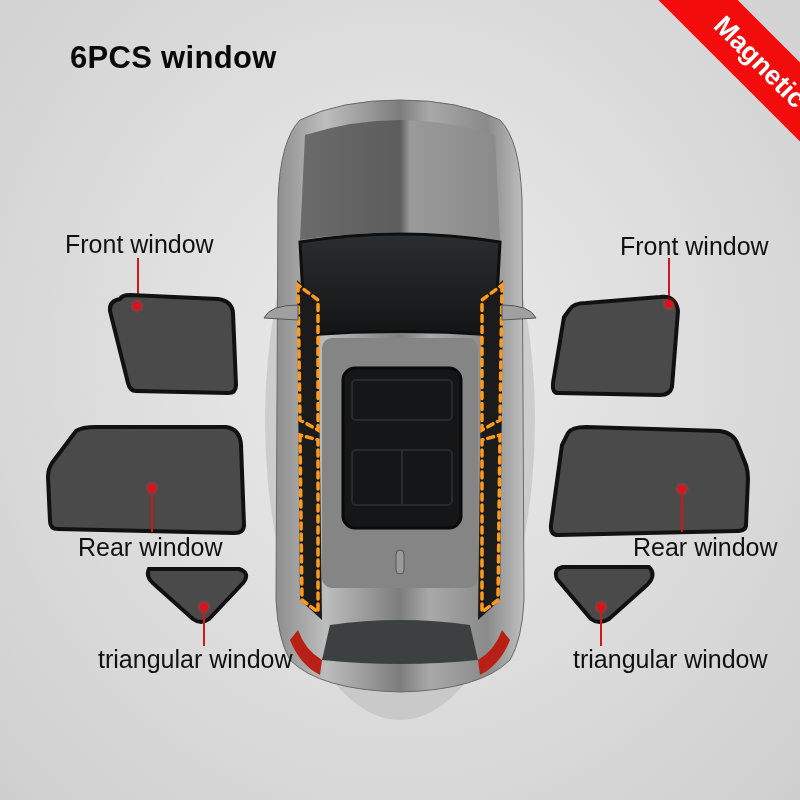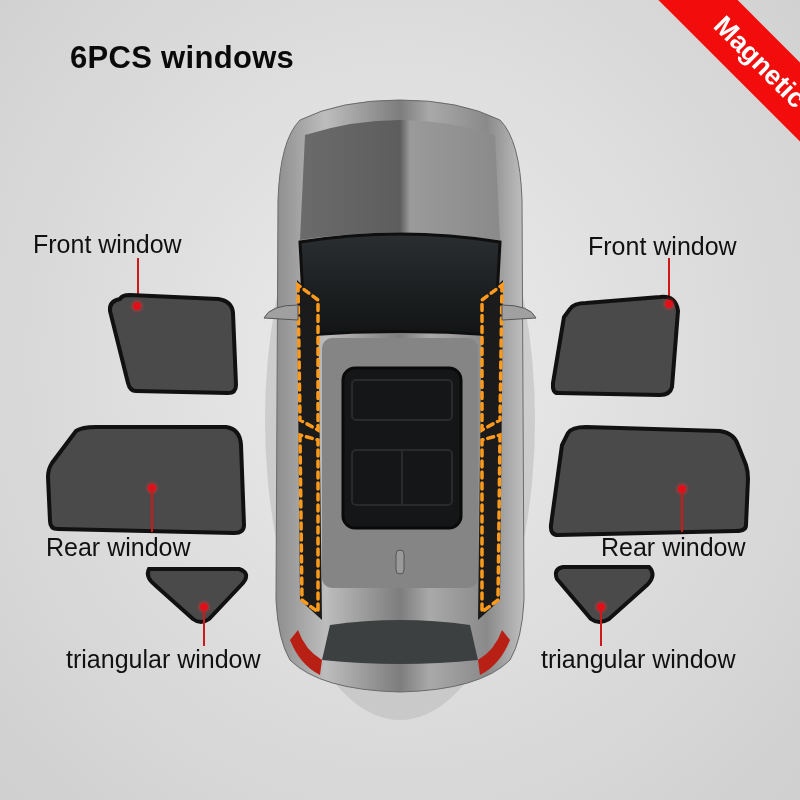--- a/index.html
+++ b/index.html
@@ -20,7 +20,7 @@
 </head>
 <body>
 
-<div class="title">6PCS windows</div>
+<div class="title">6PCS window</div>
 
 <div class="ribbon-wrap">
   <div class="ribbon">Magnetic</div>

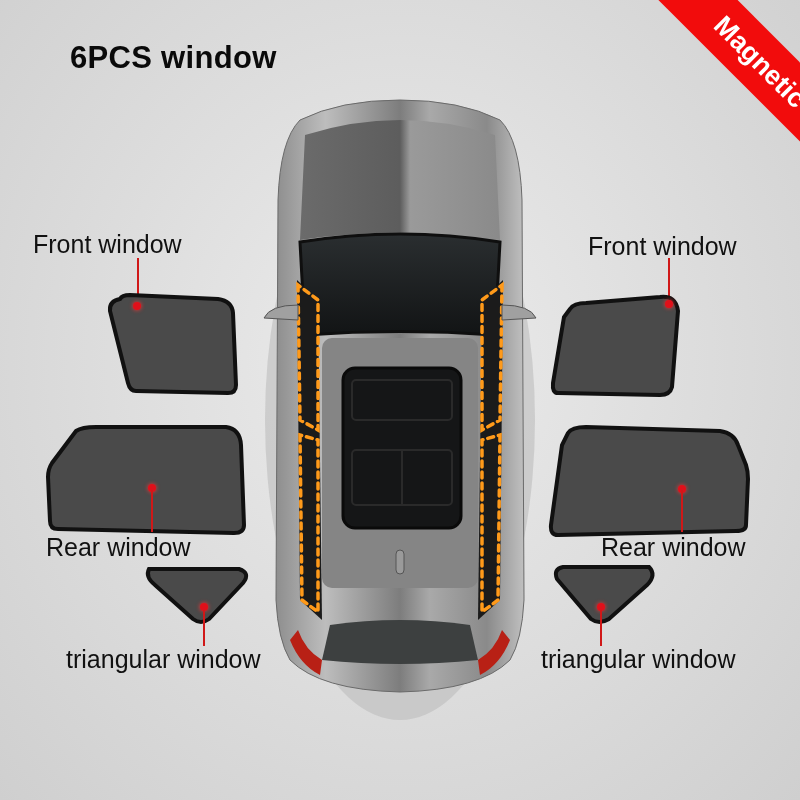--- a/index.html
+++ b/index.html
@@ -11,7 +11,7 @@
   .ribbon{position:absolute;width:260px;height:56px;background:#f20c0c;color:#fff;
     font-weight:bold;font-size:27px;text-align:center;line-height:56px;
     transform:rotate(45deg);left:-10px;top:34px;}
-  .label{position:absolute;font-size:25px;color:#111;white-space:nowrap;}
+  .label{position:absolute;font-size:25px;color:#111;white-space:nowrap;margin-left:32px;}
   .lead{position:absolute;width:2px;background:#d01818;}
   .dot{position:absolute;width:8px;height:8px;border-radius:50%;background:#e0101a;box-shadow:0 0 4px #f33;}
   svg.shade{position:absolute;overflow:visible;}

